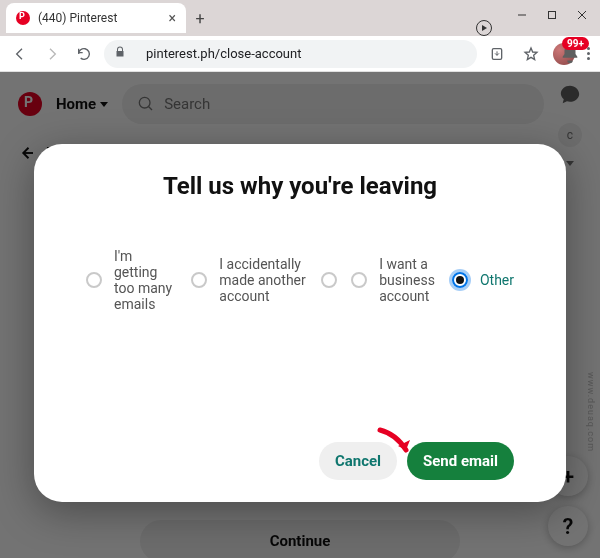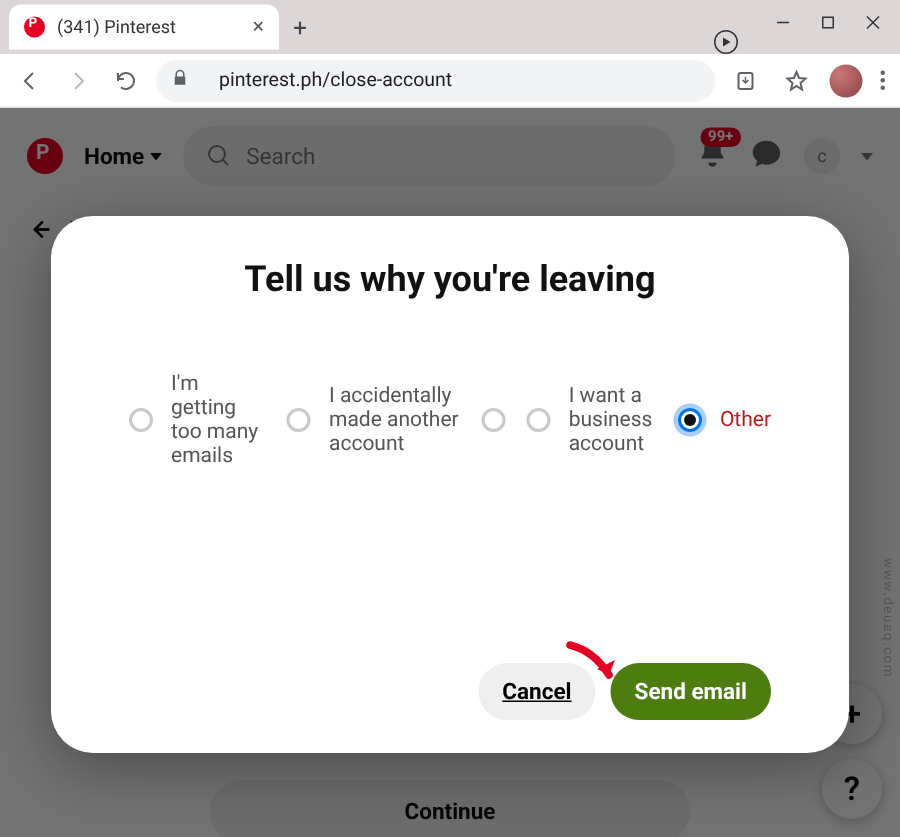--- a/index.html
+++ b/index.html
@@ -82,7 +82,7 @@
   <div class="tabs">
     <div class="tab">
       <span class="favicon"></span>
-      <span>(341) Pinterest</span>
+      <span>(440) Pinterest</span>
       <span class="tclose">×</span>
     </div>
     <div class="newtab">+</div>

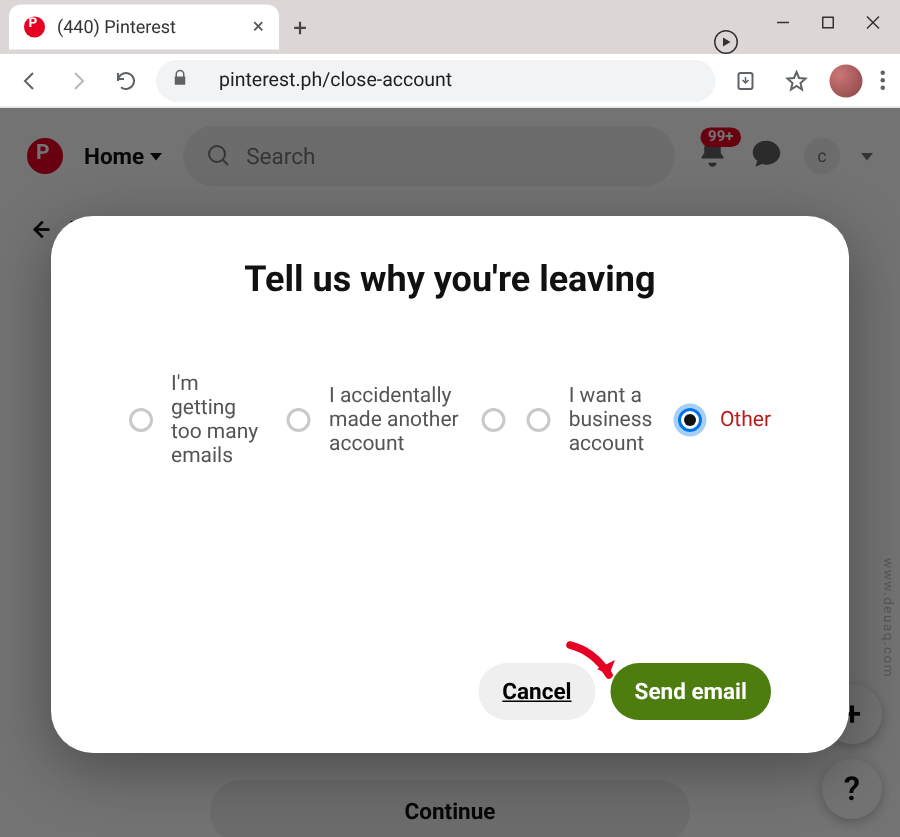--- a/index.html
+++ b/index.html
@@ -42,7 +42,7 @@
   .chev { width:0;height:0;border-left:4px solid transparent;border-right:4px solid transparent;border-top:5px solid #111; }
   .search { flex:1; height:40px; background:#efefef; border-radius:24px; display:flex; align-items:center; gap:10px; padding:0 16px; color:#767676; font-size:15px;}
   .search svg{width:16px;height:16px;fill:#767676;}
-  .tb-right { display:flex; align-items:center; gap:14px; }
+  .tb-right { display:flex; align-items:center; gap:14px;flex-direction:column; }
   .bell { position:relative; }
   .bell svg{width:22px;height:22px;fill:#5f5f5f;}
   .badge { position:absolute; top:-6px; right:-8px; background:#e60023; color:#fff; font-size:10px; font-weight:700; border-radius:10px; padding:1px 5px; }

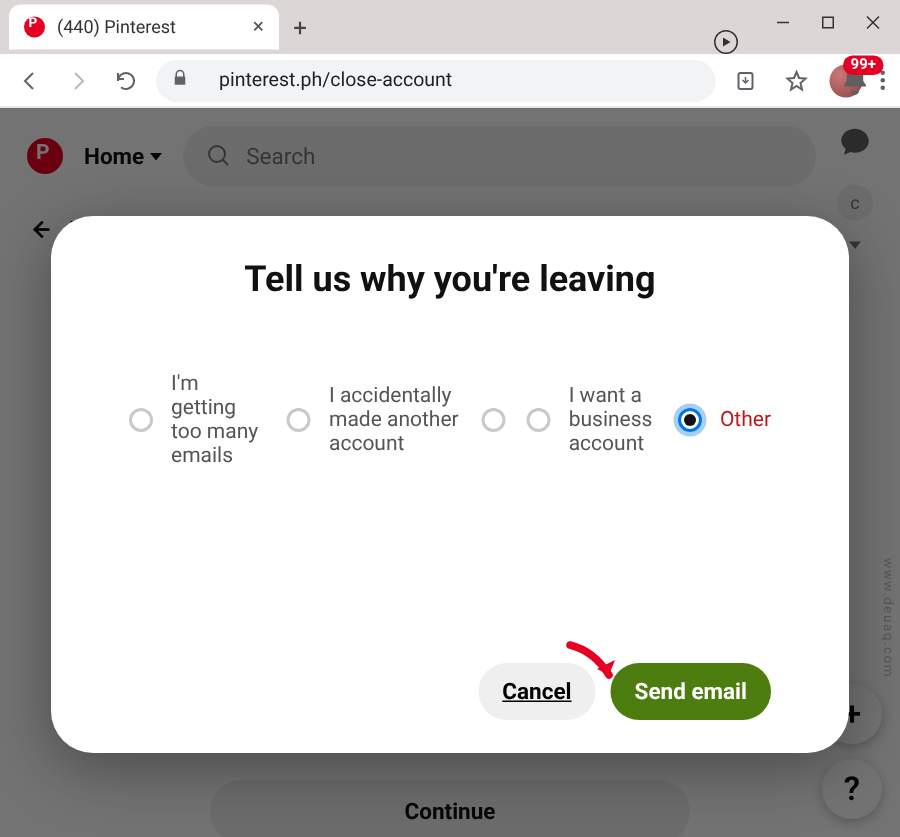--- a/index.html
+++ b/index.html
@@ -65,7 +65,7 @@
   .radio { width:16px;height:16px;border:2px solid #c9c9c9;border-radius:50%; flex:0 0 auto; position:relative; }
   .opt.selected .radio { border-color:#0074e8; box-shadow:0 0 0 3px rgba(0,116,232,.35); }
   .opt.selected .radio::after { content:""; position:absolute; inset:2px; background:#111; border-radius:50%; }
-  .opt.selected { color:#b91c1c; }
+  .opt.selected { color:#0f766e; }
   .actions { margin-top:auto; display:flex; gap:10px; justify-content:flex-end; align-items:center; position:relative; }
   .btn { height:38px; padding:0 16px; border-radius:20px; font-size:15px; font-weight:700; display:flex;align-items:center; }
   .btn.secondary { background:#efefef; color:#000000;text-decoration:underline; }

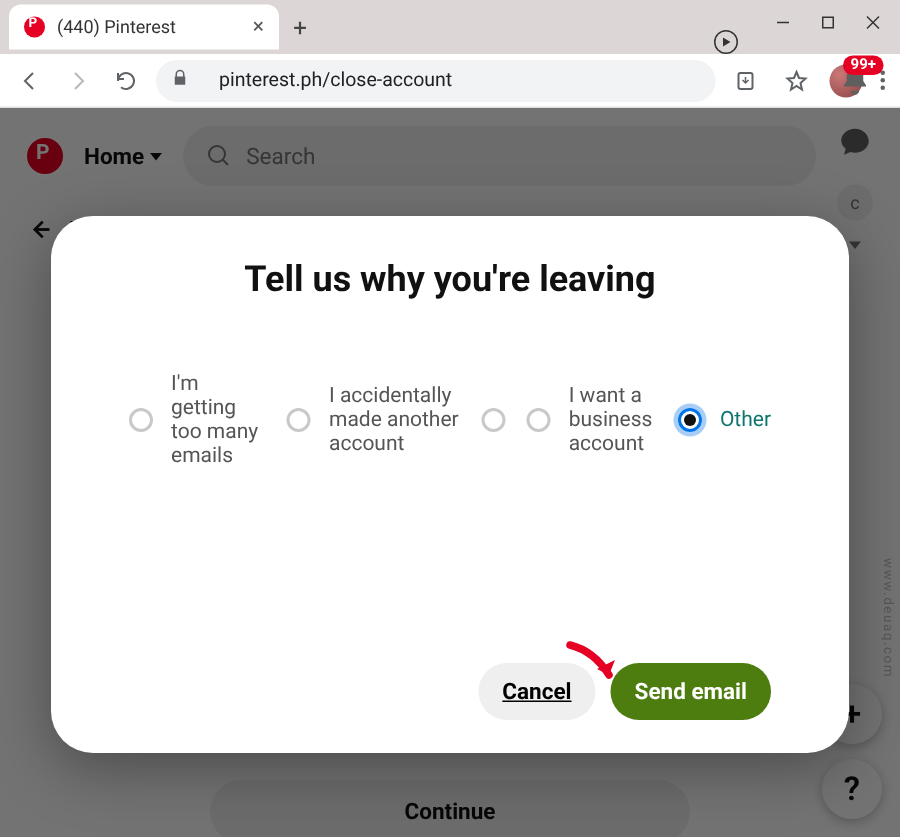--- a/index.html
+++ b/index.html
@@ -68,7 +68,7 @@
   .opt.selected { color:#0f766e; }
   .actions { margin-top:auto; display:flex; gap:10px; justify-content:flex-end; align-items:center; position:relative; }
   .btn { height:38px; padding:0 16px; border-radius:20px; font-size:15px; font-weight:700; display:flex;align-items:center; }
-  .btn.secondary { background:#efefef; color:#000000;text-decoration:underline; }
+  .btn.secondary { background:#efefef; color:#0f766e; }
   .btn.primary { background:#4d7c0f; color:#fff; }
   .arrow { position:absolute; right:98px; top:-16px; }
   .arrow svg { width:40px; height:34px; }

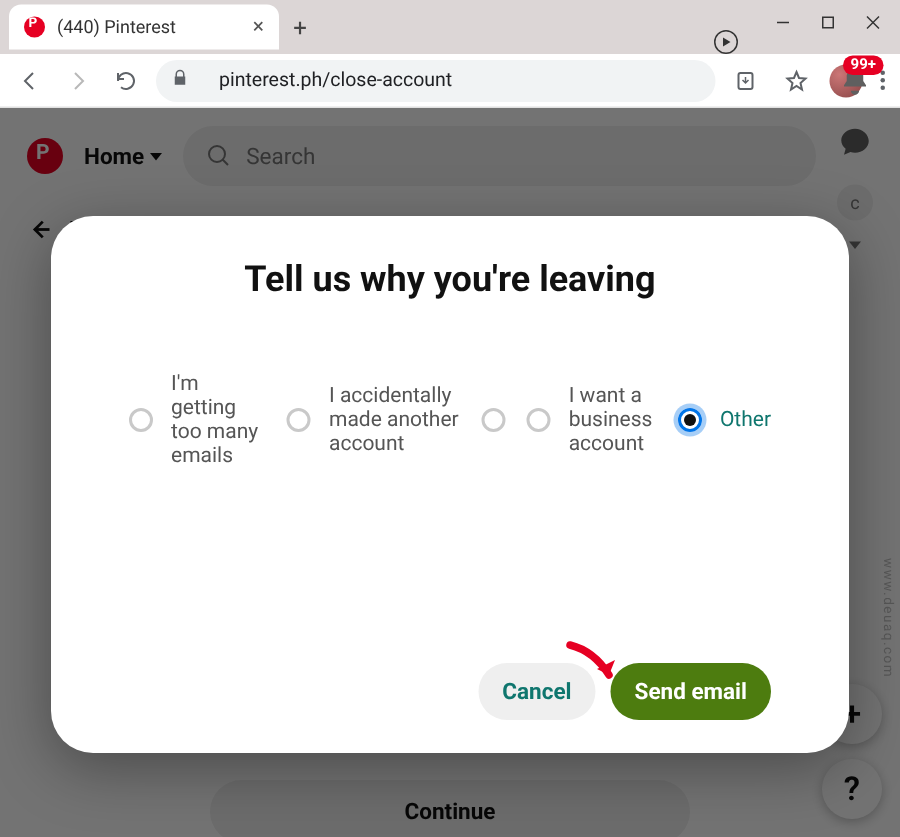--- a/index.html
+++ b/index.html
@@ -69,7 +69,7 @@
   .actions { margin-top:auto; display:flex; gap:10px; justify-content:flex-end; align-items:center; position:relative; }
   .btn { height:38px; padding:0 16px; border-radius:20px; font-size:15px; font-weight:700; display:flex;align-items:center; }
   .btn.secondary { background:#efefef; color:#0f766e; }
-  .btn.primary { background:#4d7c0f; color:#fff; }
+  .btn.primary { background:#15803d; color:#fff; }
   .arrow { position:absolute; right:98px; top:-16px; }
   .arrow svg { width:40px; height:34px; }
 

